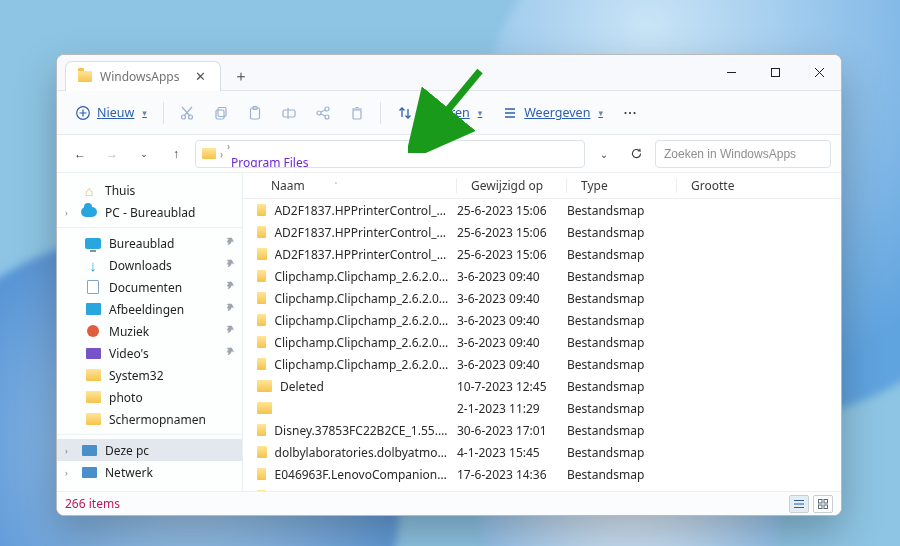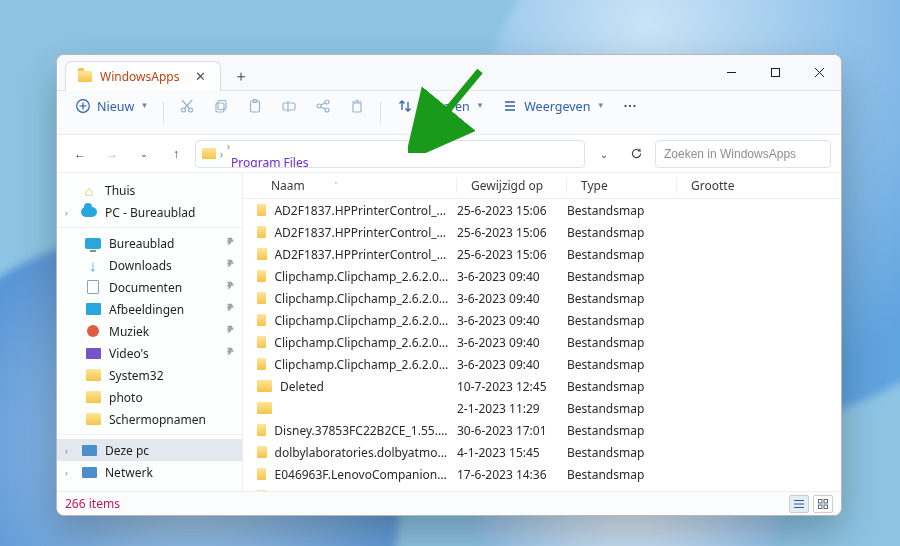--- a/index.html
+++ b/index.html
@@ -60,7 +60,7 @@
     content:""; position:absolute; left:0; top:-3px; width:6px; height:3px;
     background:#f6c34a; border-radius:1px 1px 0 0;
   }
-  .tab-title { flex:1; font-size:12px; color:#c2410c; }
+  .tab-title { flex:1; font-size:12px; color:#737373; }
   .tab-close { font-size:13px; color:#555; cursor:pointer; padding:0 2px; }
   .new-tab { width:28px; height:28px; margin:6px 0 0 6px; display:flex; align-items:center; justify-content:center; font-size:15px; color:#444; cursor:pointer; border-radius:4px;}
   .sys-btns { margin-left:auto; display:flex; }

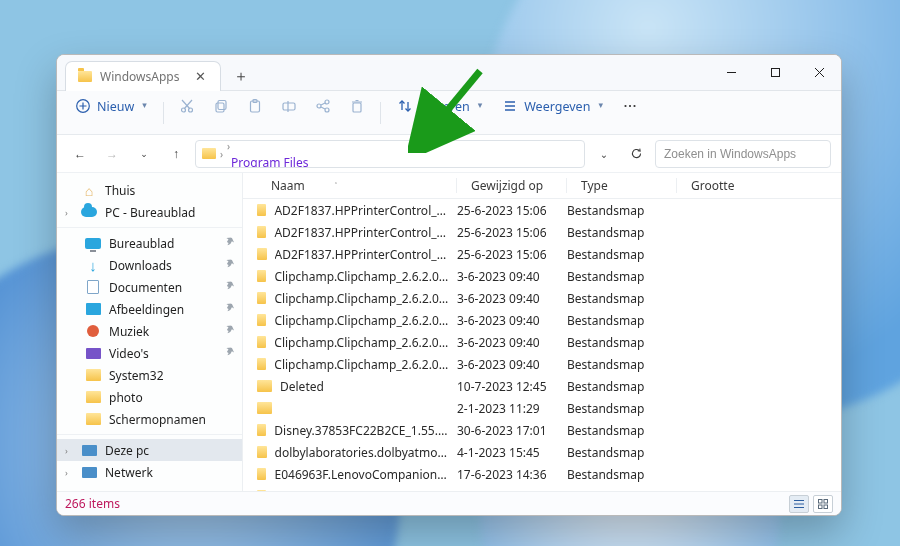--- a/index.html
+++ b/index.html
@@ -76,10 +76,11 @@
     border-bottom:1px solid #e6eaee;
   }
   .tbtn {
-    display:flex; align-items:flex-start; gap:6px;
+    display:flex; align-items:center; gap:6px;
     height:30px; padding:0 8px;
     color:#2b5fae; border-radius:4px;
     font-size:12.5px;
+    text-decoration:underline;
   }
   .tbtn.icon-only{ padding:0; width:30px; justify-content:center;}
   .tbtn.disabled { color:#9ab2d0; }

